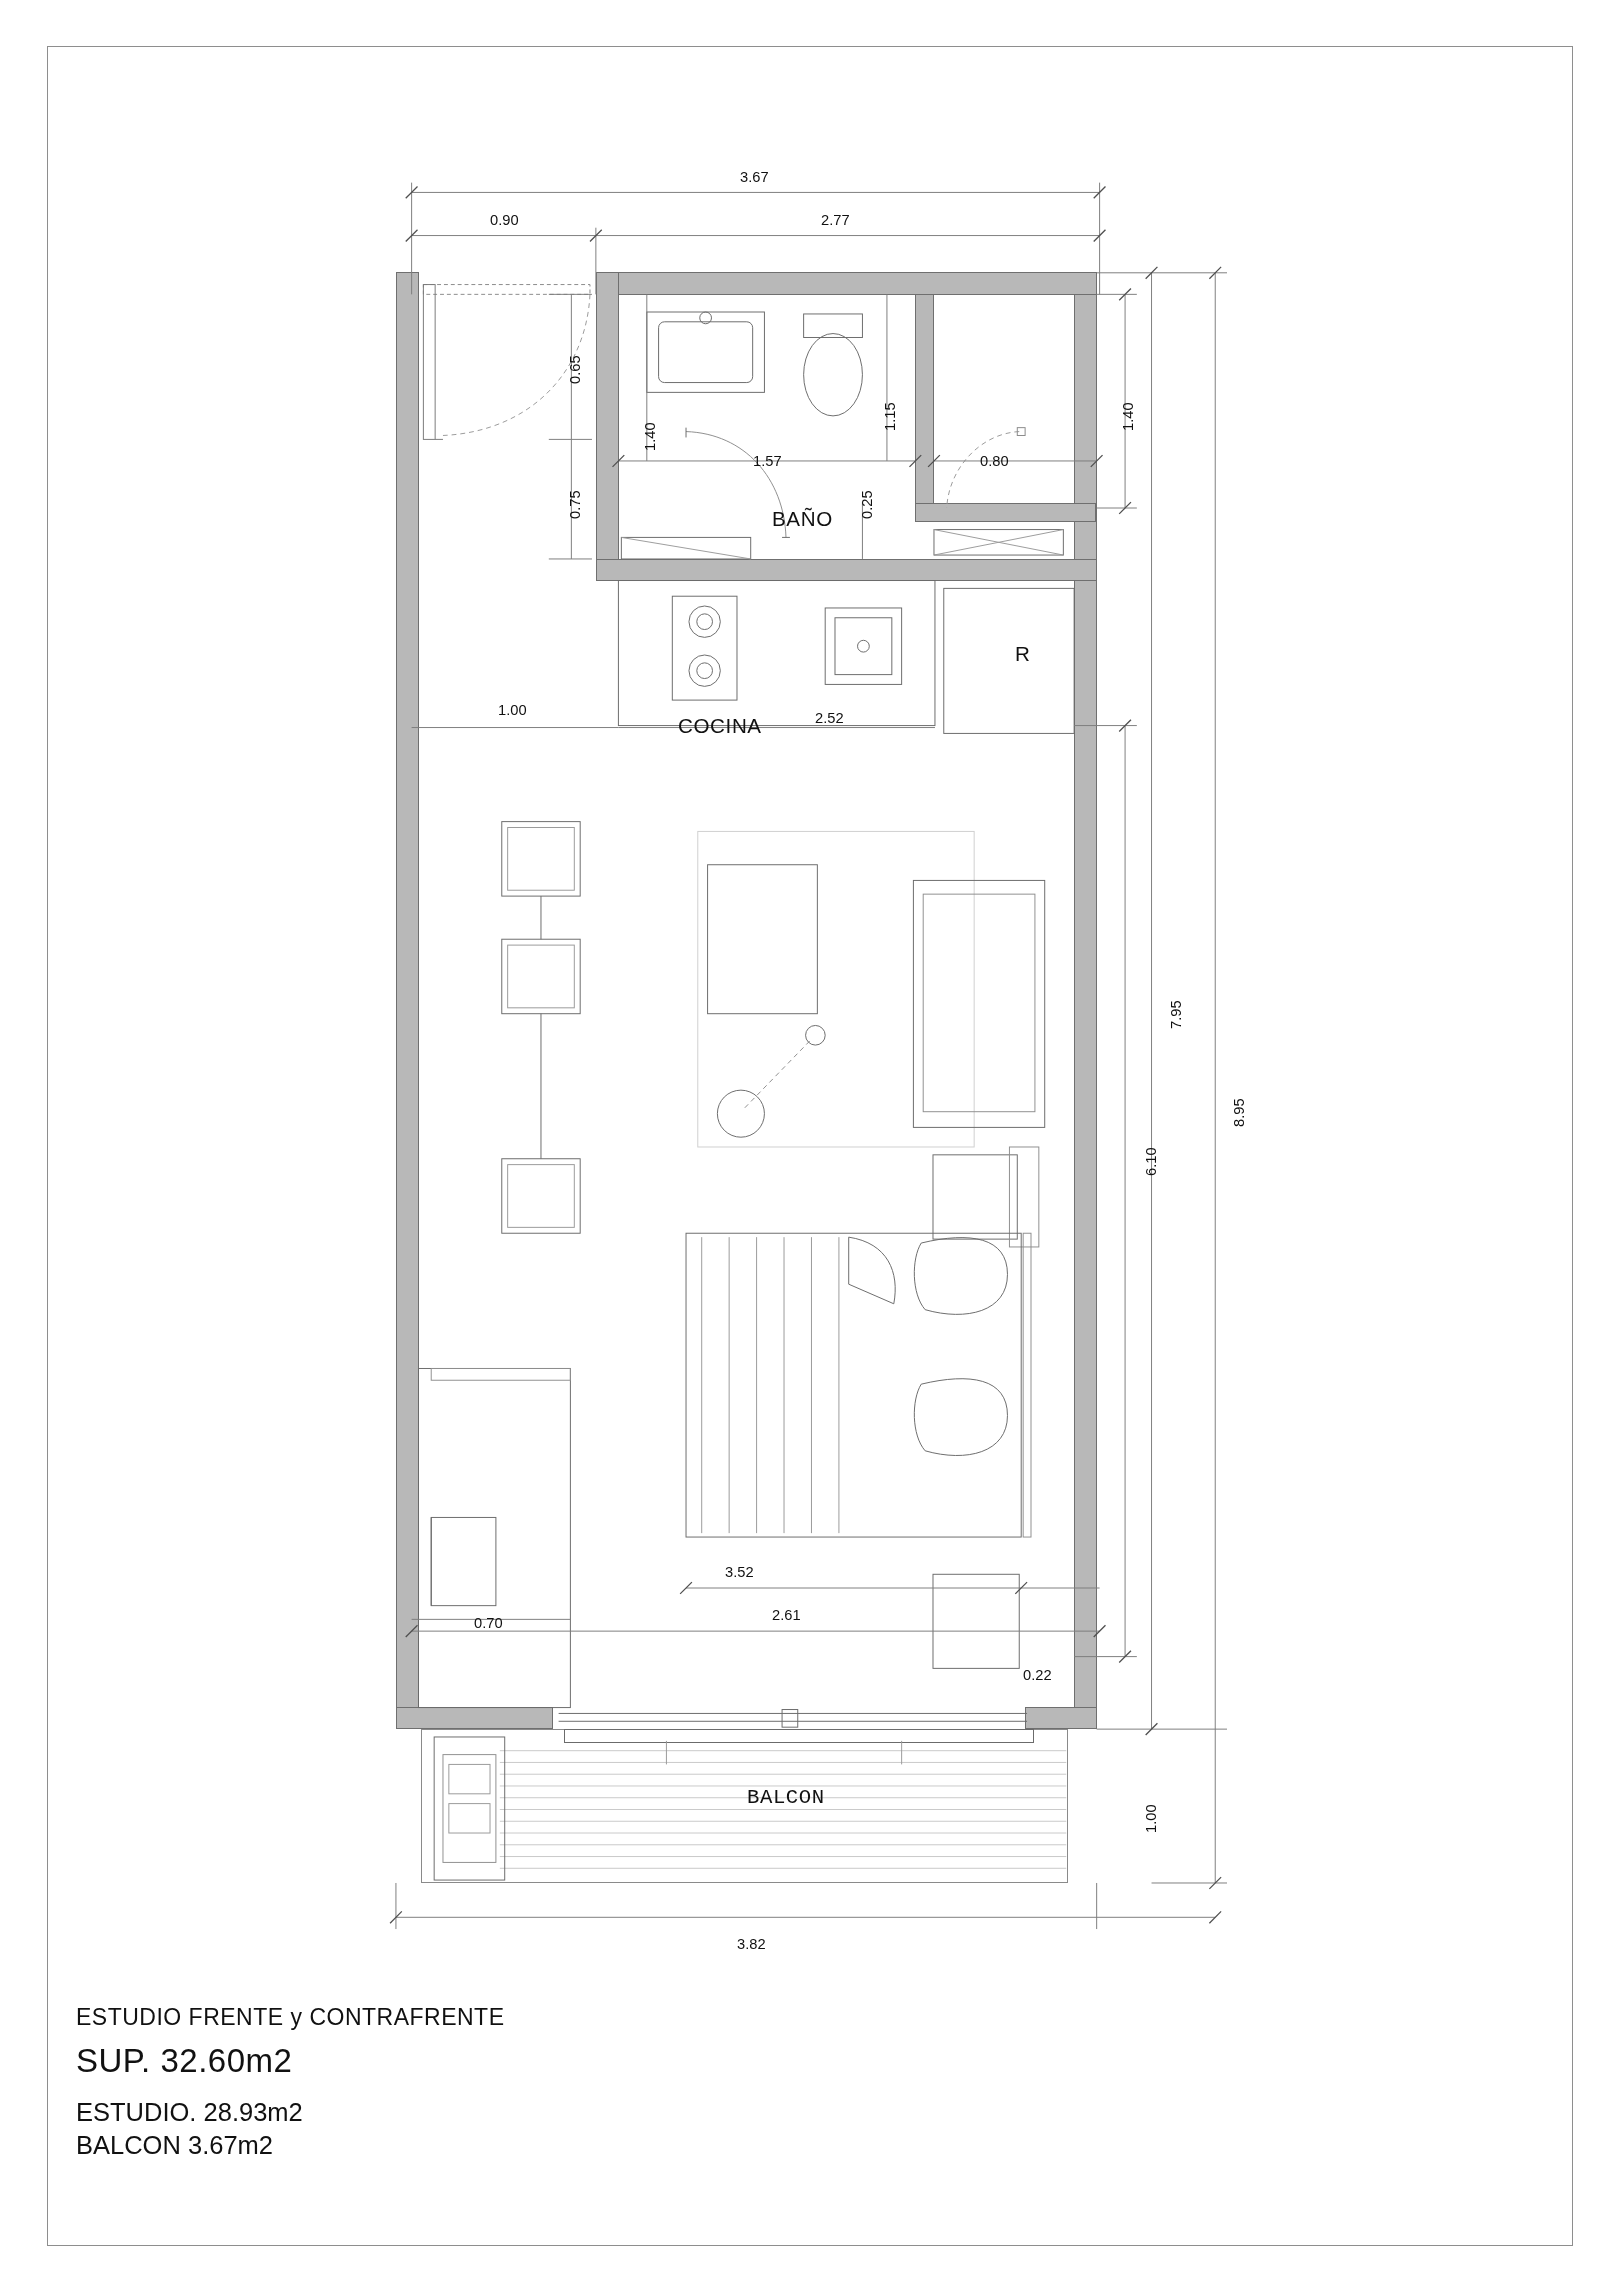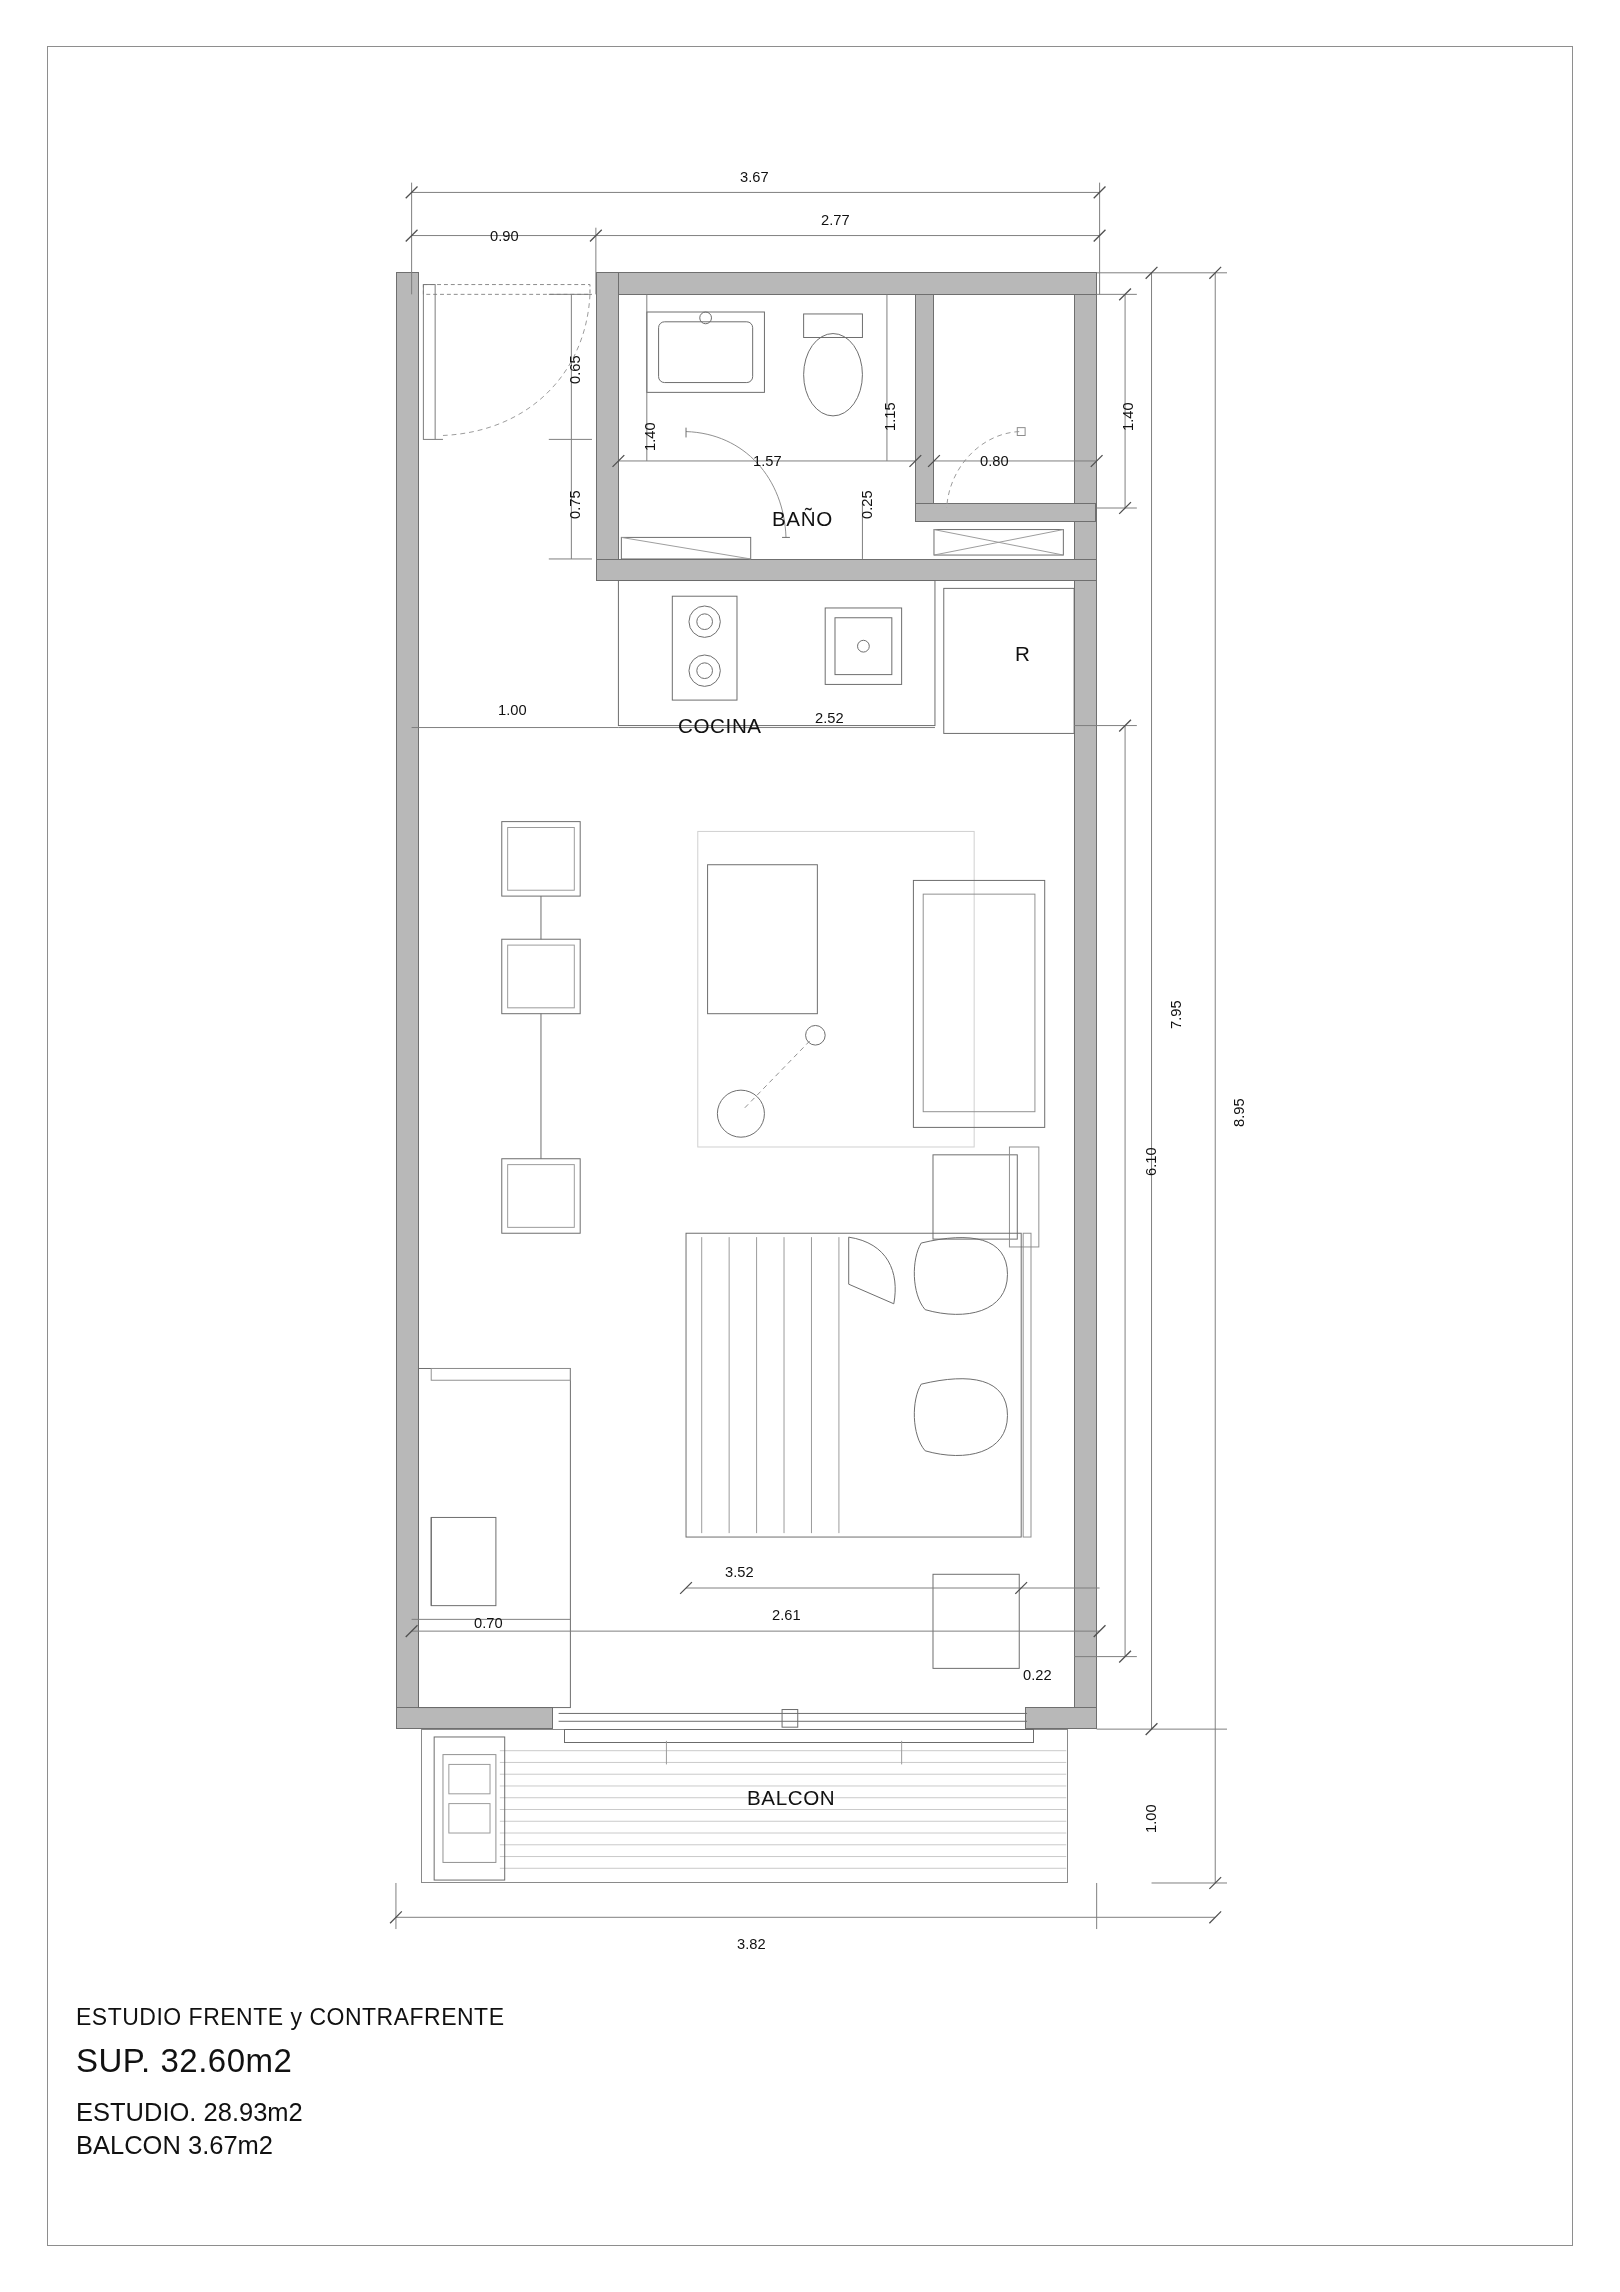--- a/index.html
+++ b/index.html
@@ -326,7 +326,7 @@
     </svg>
 
     <div class="dim-text" style="left:740px; top:169px;">3.67</div>
-    <div class="dim-text" style="left:490px; top:228px;">0.90</div>
+    <div class="dim-text" style="left:490px; top:212px;">0.90</div>
     <div class="dim-text" style="left:821px; top:212px;">2.77</div>
 
     <div class="dim-text vert" style="left:567px; top:384px;">0.65</div>

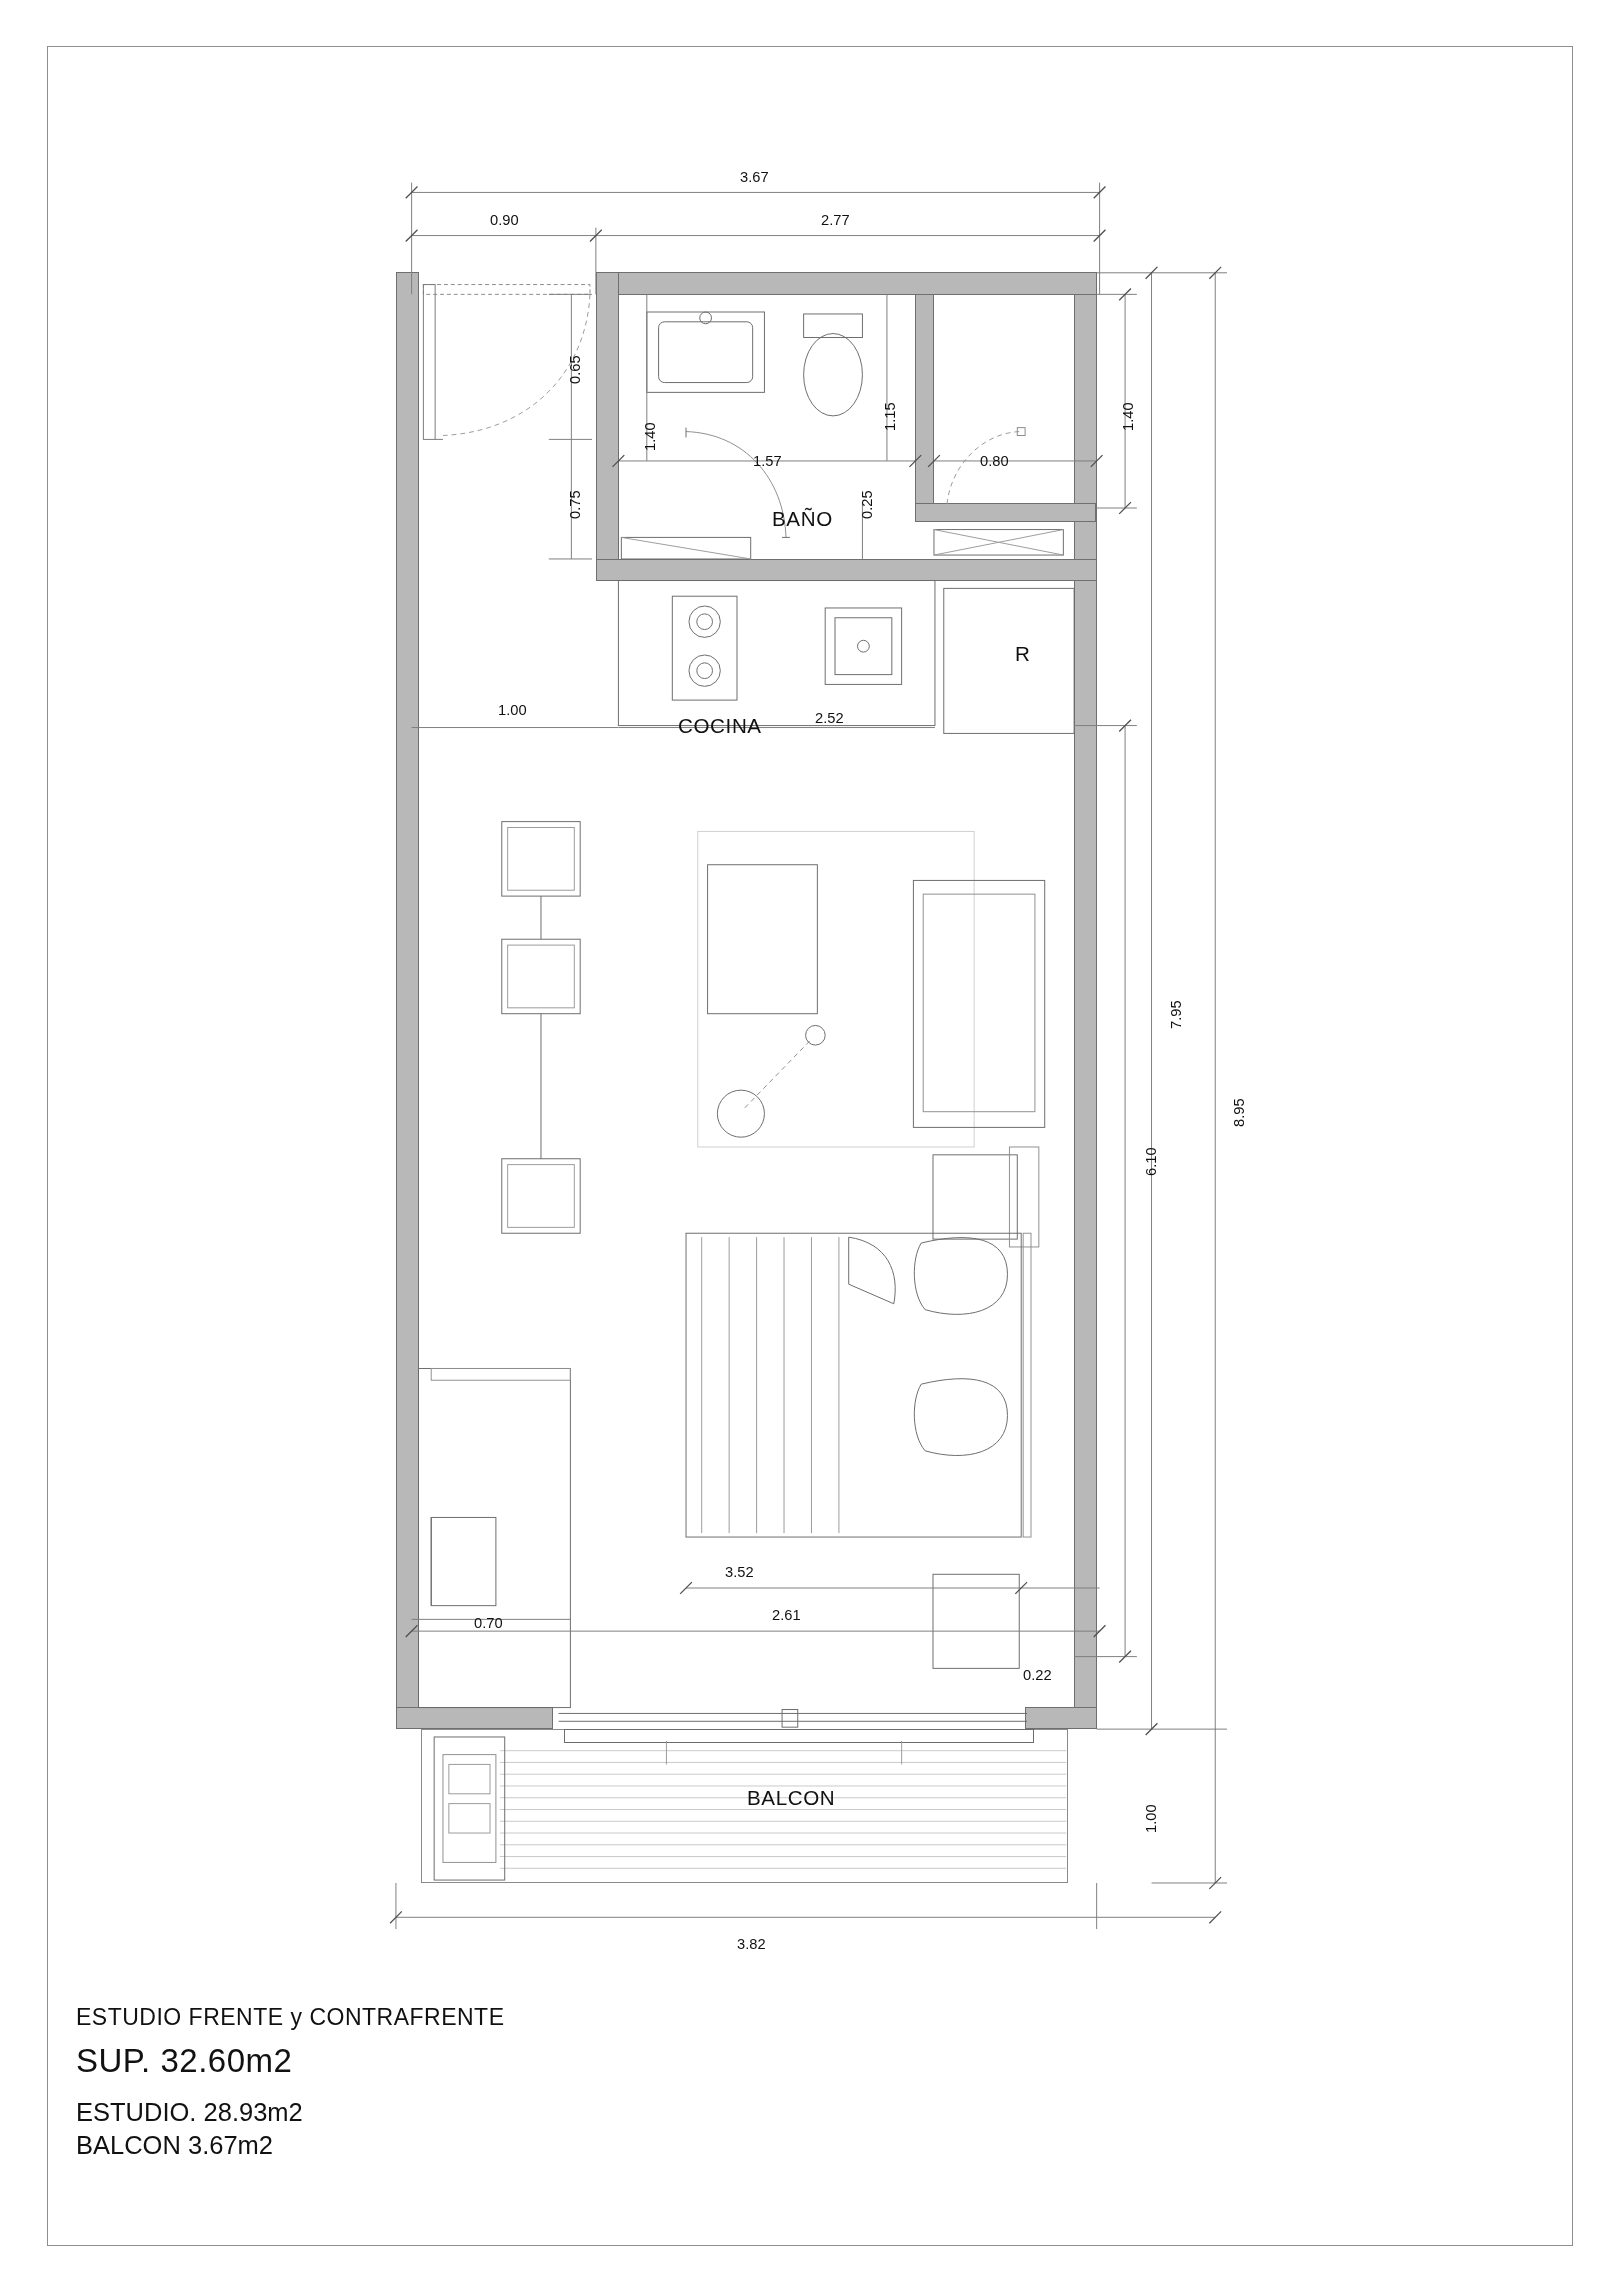--- a/index.html
+++ b/index.html
@@ -354,7 +354,7 @@
 
     <div class="room-label" style="left:772px; top:507px;">BAÑO</div>
     <div class="room-label" style="left:678px; top:714px;">COCINA</div>
-    <div class="room-label" style="left:747px; top:1786px;">BALCON</div>
+    <div class="room-label" style="left:747px; top:1786px;font-family:Liberation Mono, monospace;">BALCON</div>
     <div class="room-label" style="left:1015px; top:642px;">R</div>
   </div>
 

